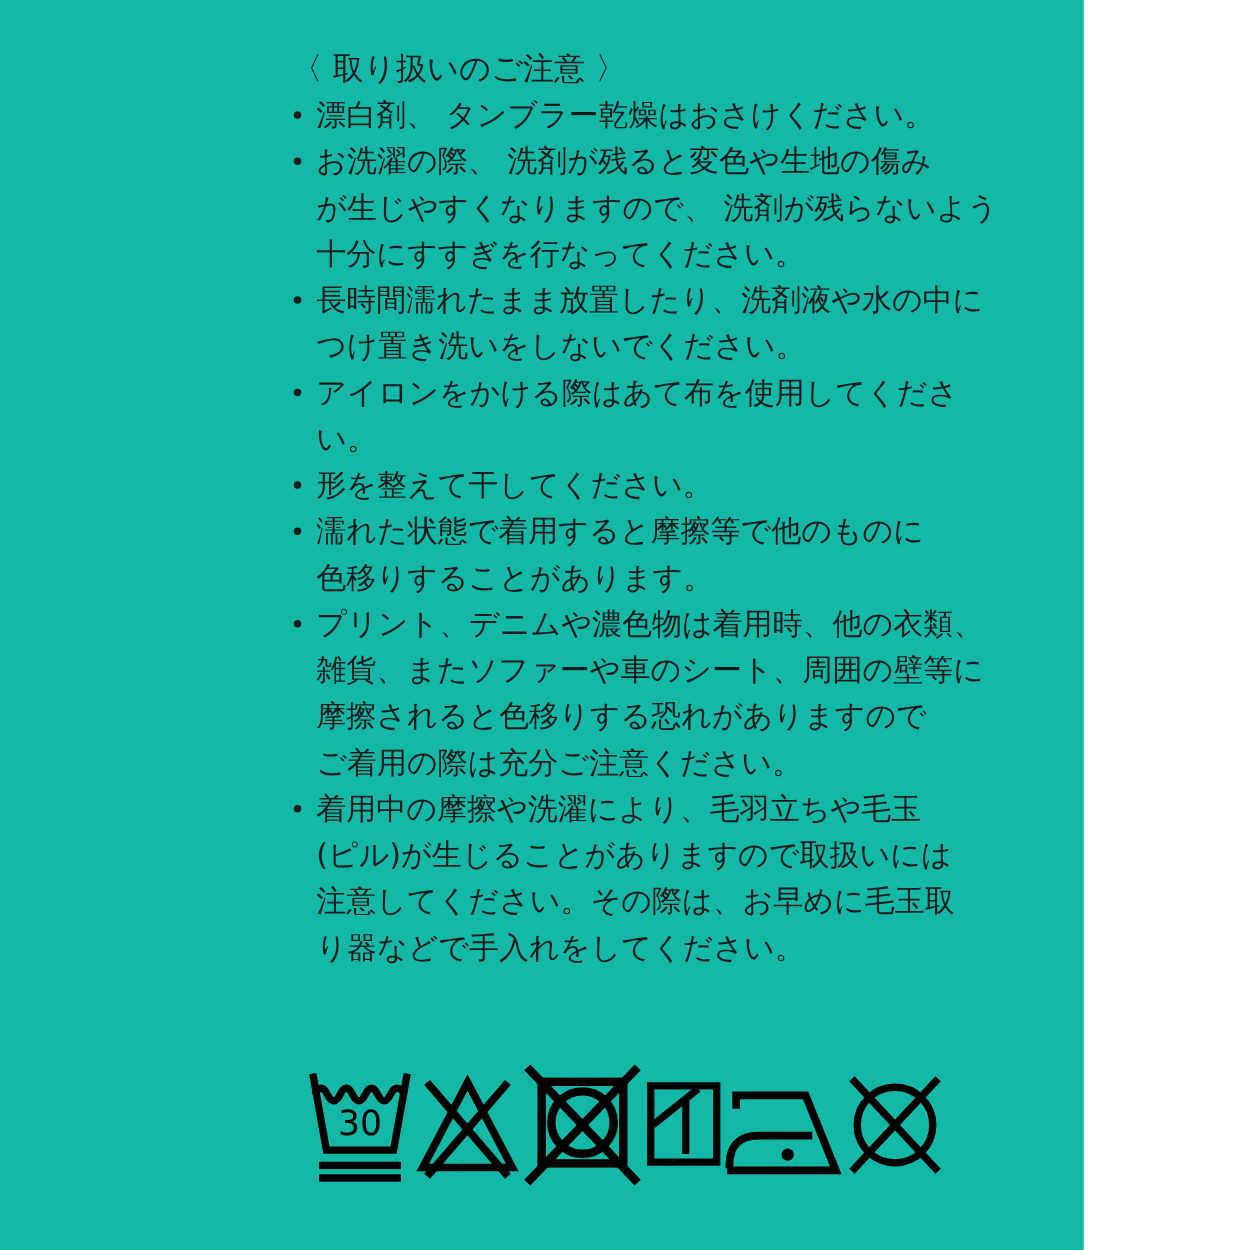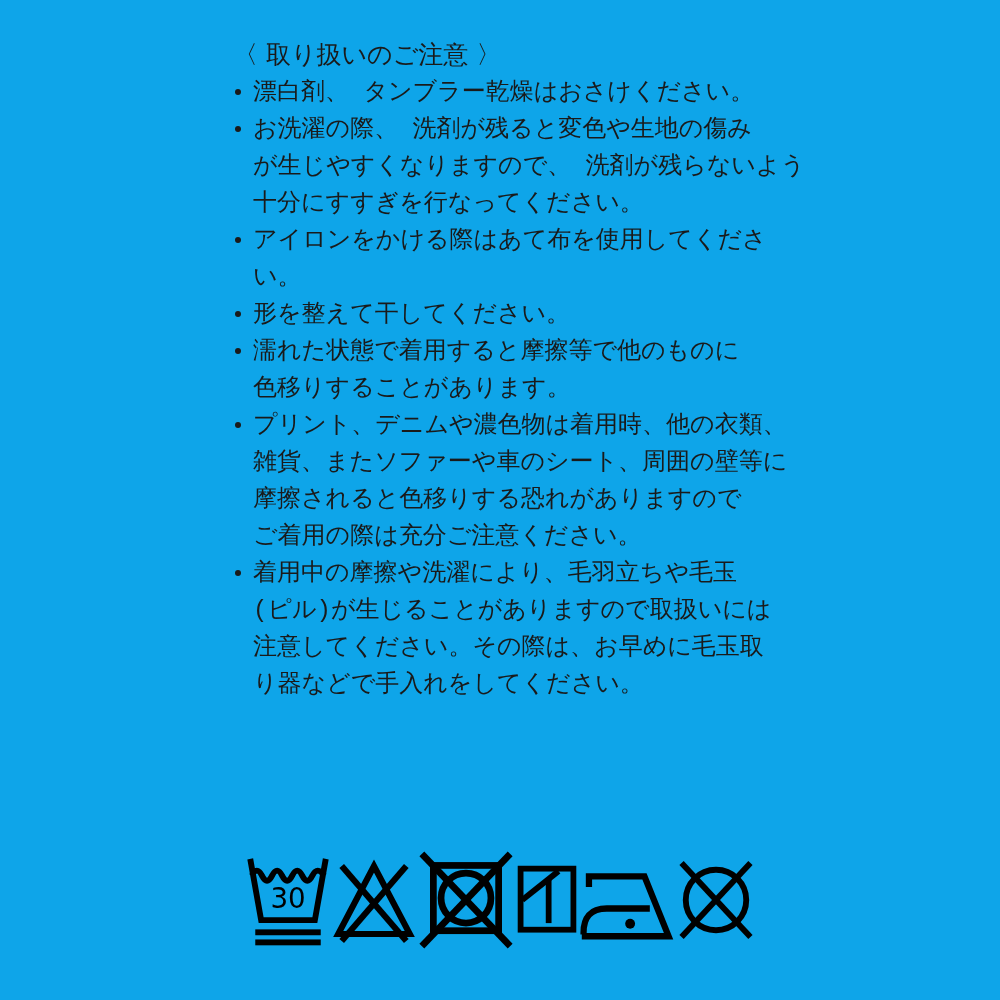--- a/index.html
+++ b/index.html
@@ -9,9 +9,9 @@
   }
   .sheet {
     position: relative;
-    width: 1000px;
+    width: 867px;
     height: 1000px;
-    background: #0ea5e9;
+    background: #14b8a6;
     overflow: hidden;
     font-family: "DejaVu Sans", "Liberation Sans", sans-serif;
     color: #1a1a1a;

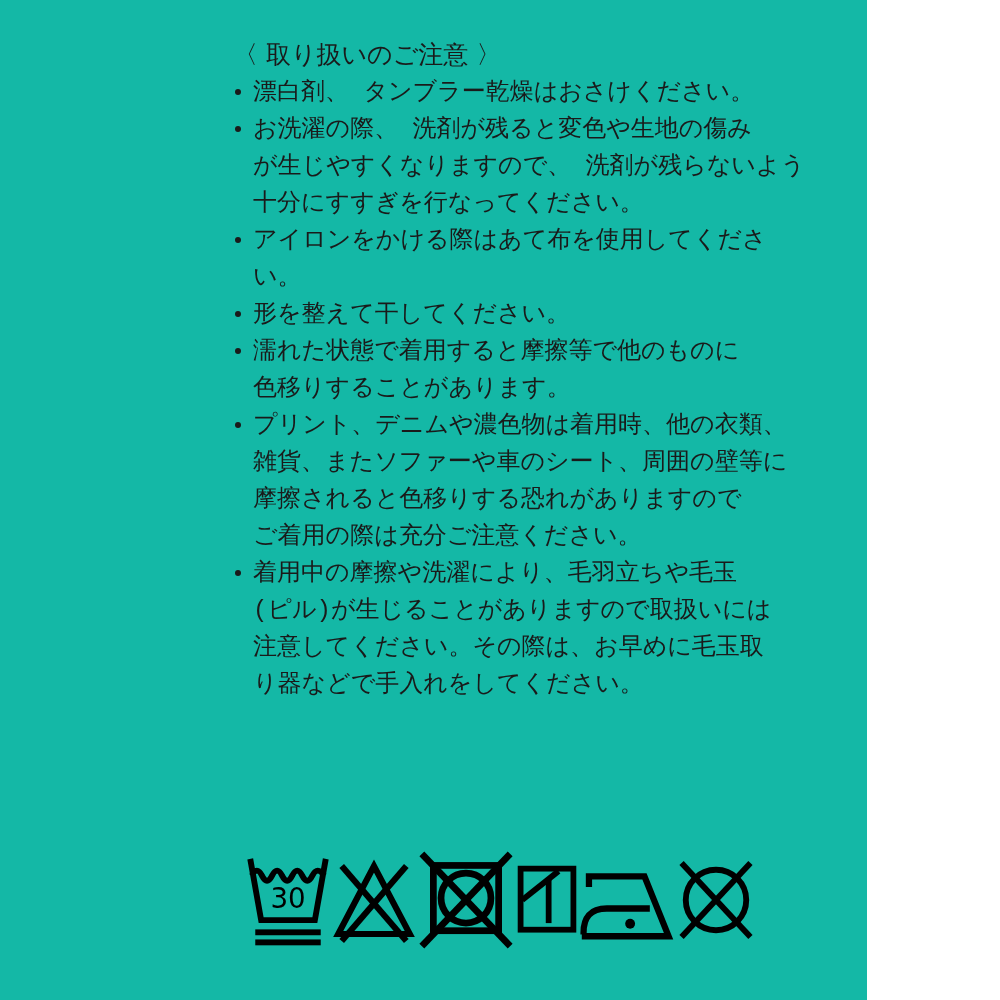--- a/index.html
+++ b/index.html
@@ -33,7 +33,6 @@
   .note {
     display: flex;
     align-items: flex-start;
-    font-family: Liberation Mono, monospace;
   }
   .bullet {
     flex: 0 0 20px;

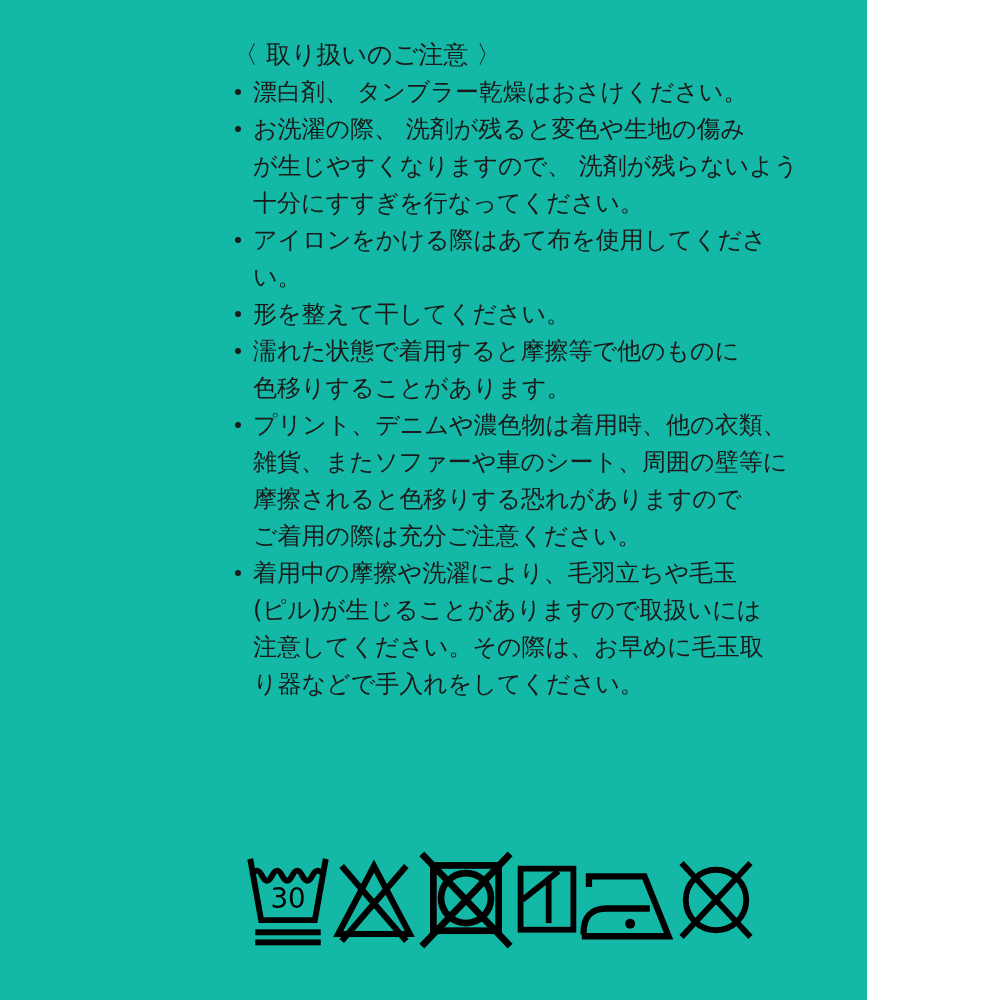--- a/index.html
+++ b/index.html
@@ -96,6 +96,10 @@
         </div>
         <div class="note">
           <span class="bullet"></span>
+          <div class="note-text">長時間濡れたまま放置したり、洗剤液や水の中に<br>つけ置き洗いをしないでください。</div>
+        </div>
+        <div class="note">
+          <span class="bullet"></span>
           <div class="note-text">アイロンをかける際はあて布を使用してください。</div>
         </div>
         <div class="note">

